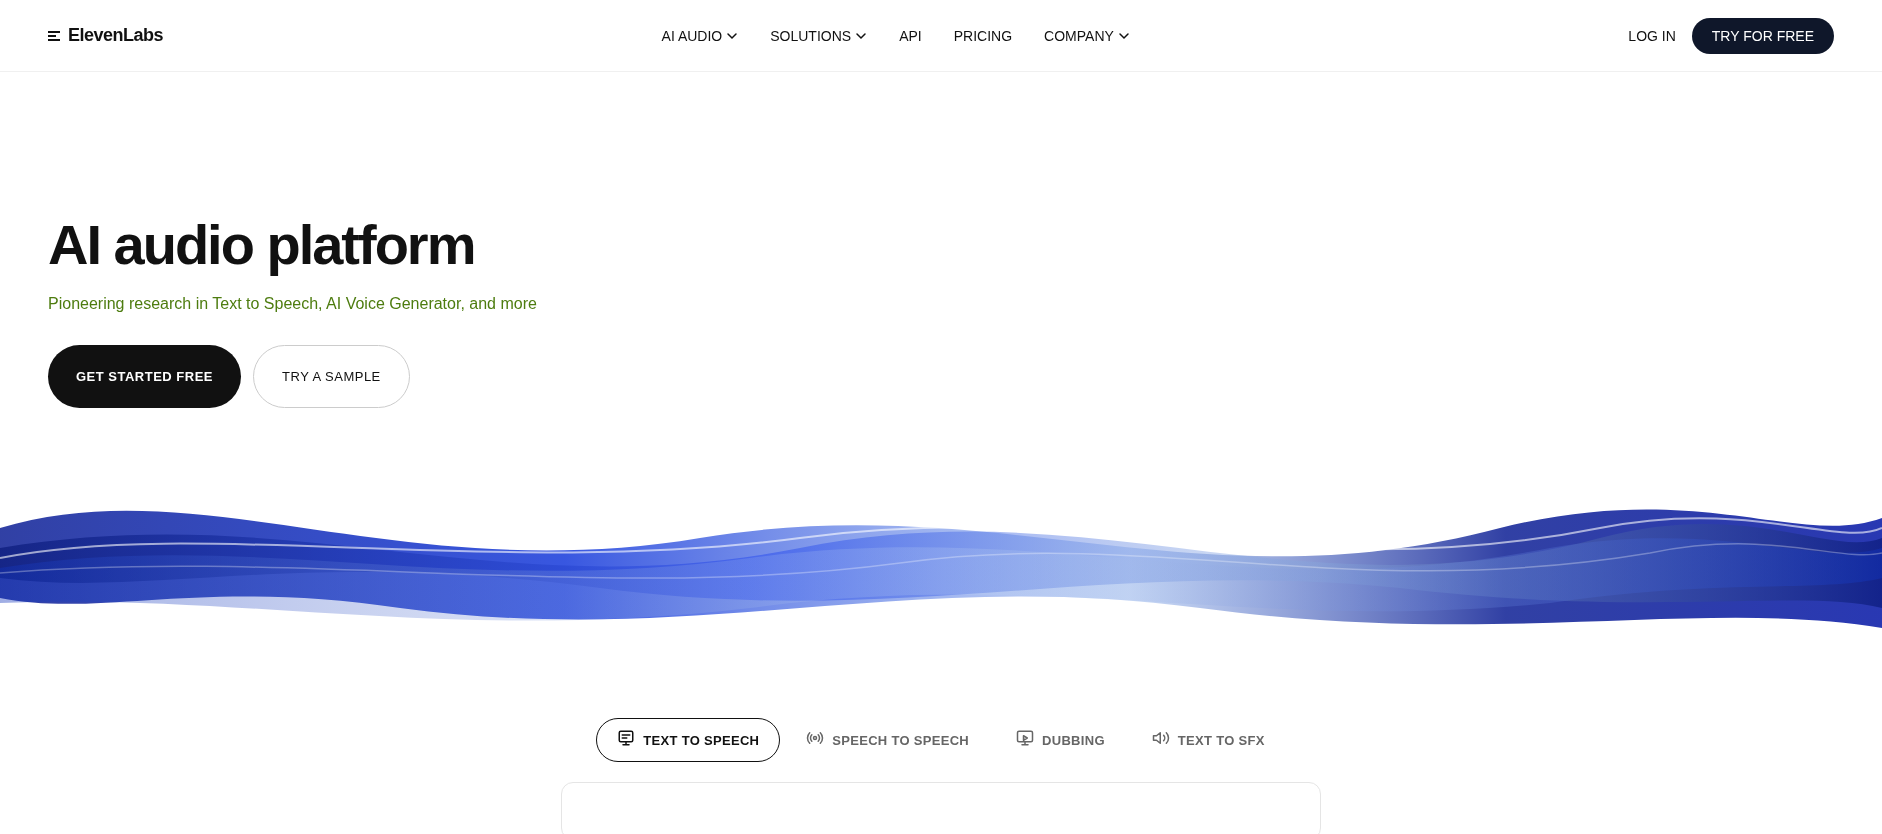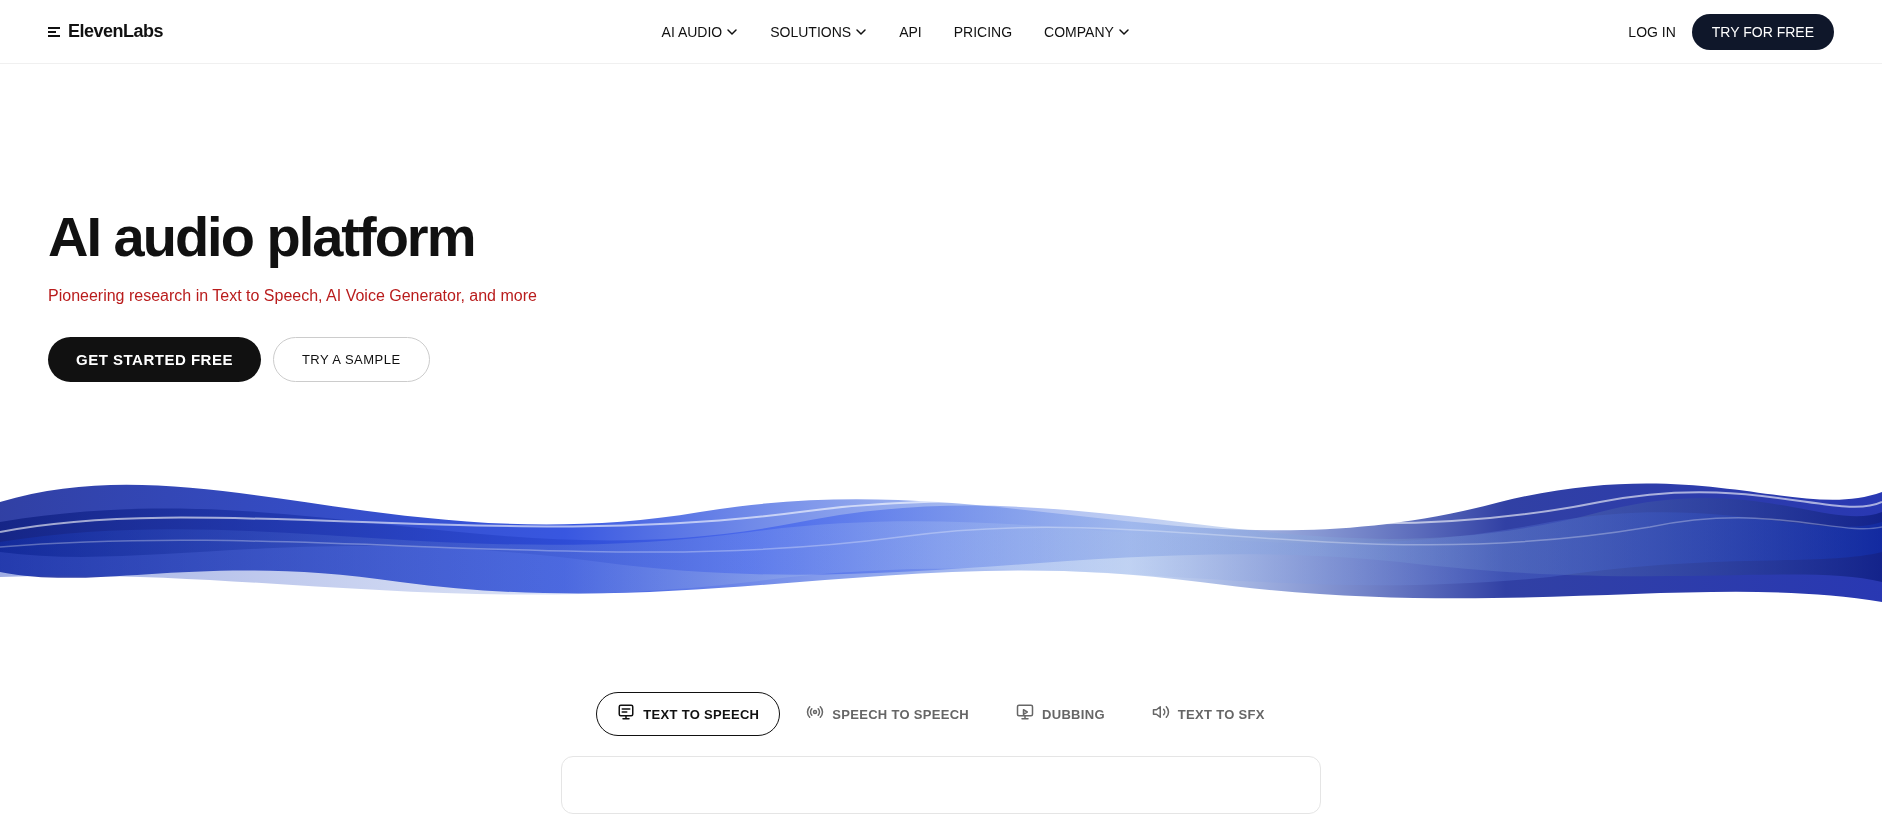--- a/index.html
+++ b/index.html
@@ -8,7 +8,7 @@
     
     nav {
       display: flex; align-items: center; justify-content: space-between;
-      padding: 0 48px; height: 64px; position: relative; z-index: 10;
+      padding: 0 48px; height: 72px; position: relative; z-index: 10;
       border-bottom: 1px solid #f0f0f0;
       gap: 48px;
     }

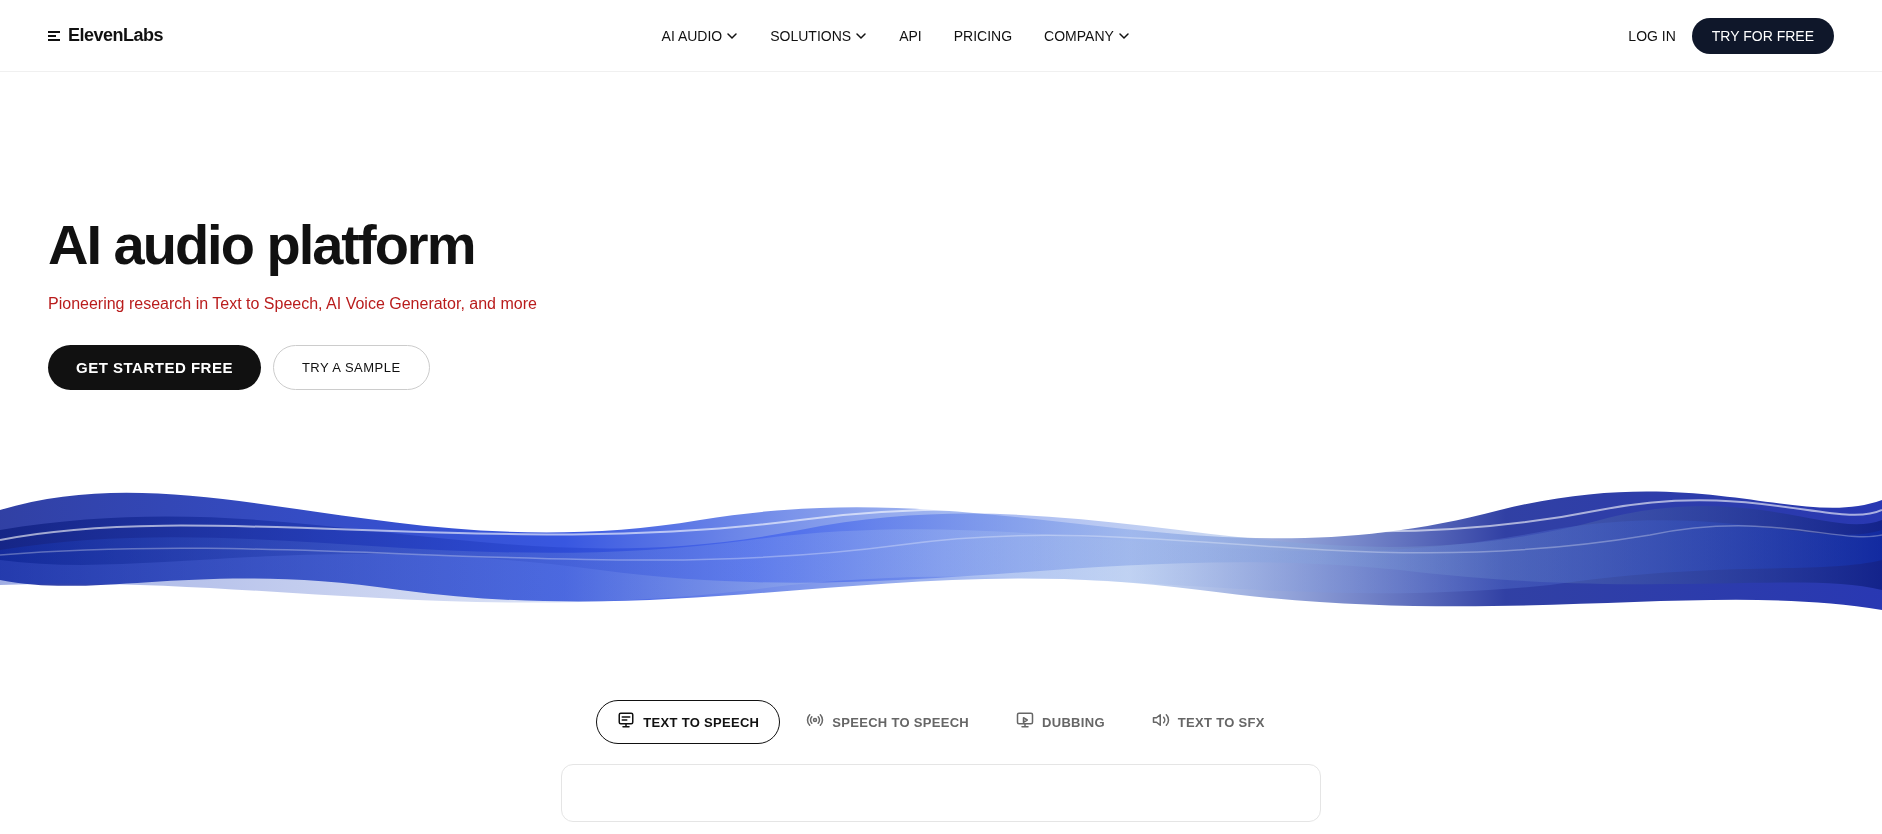--- a/index.html
+++ b/index.html
@@ -34,7 +34,7 @@
     
     .hero { padding: 80px 48px 0; max-width: 800px; }
     .hero-title { font-size: 56px; font-weight: 800; line-height: 1.1; color: #111; letter-spacing: -2px; }
-    .hero-subtitle { font-size: 16px; color: #b91c1c; margin-top: 20px; }
+    .hero-subtitle { font-size: 16px; color: #4d7c0f; margin-top: 20px; }
     .hero-buttons { display: flex; gap: 12px; margin-top: 32px; }
     .btn-get-started {
       background: #111; color: #fff; border: none; border-radius: 999px;

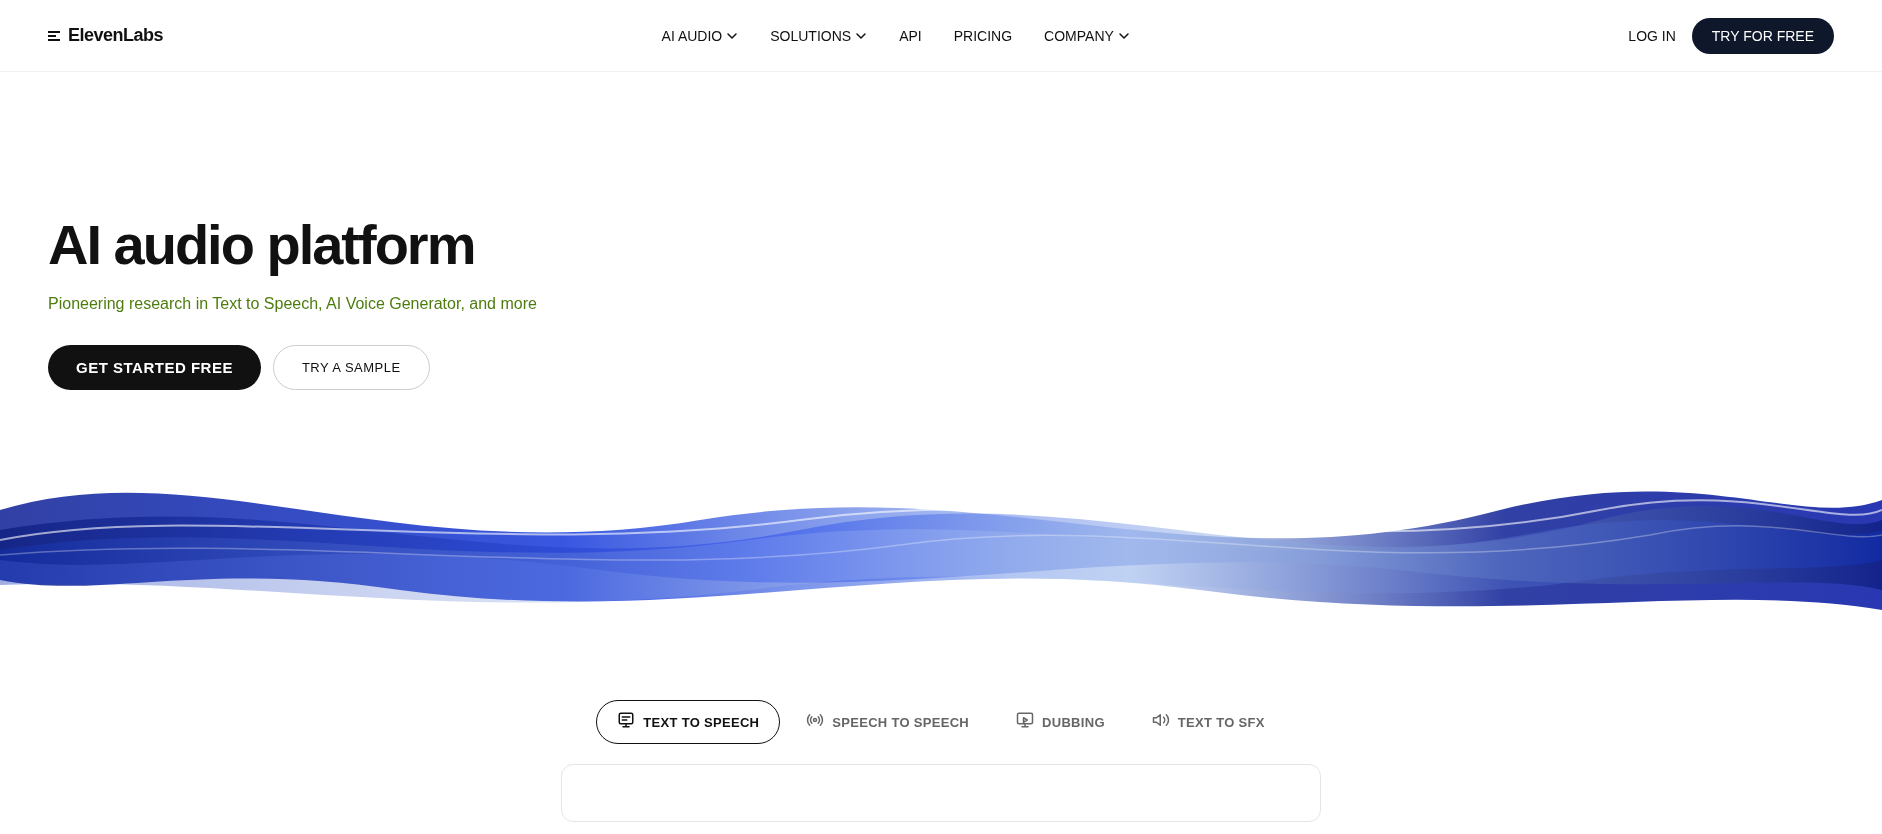--- a/index.html
+++ b/index.html
@@ -38,7 +38,7 @@
     .hero-buttons { display: flex; gap: 12px; margin-top: 32px; }
     .btn-get-started {
       background: #111; color: #fff; border: none; border-radius: 999px;
-      padding: 14px 28px; font-size: 15px; font-weight: 700; cursor: pointer; letter-spacing: 0.5px;
+      padding: 24px 28px; font-size: 13px; font-weight: 700; cursor: pointer; letter-spacing: 0.5px;
     }
     .btn-try-sample {
       background: #fff; color: #111; border: 1.5px solid #ccc; border-radius: 999px;

